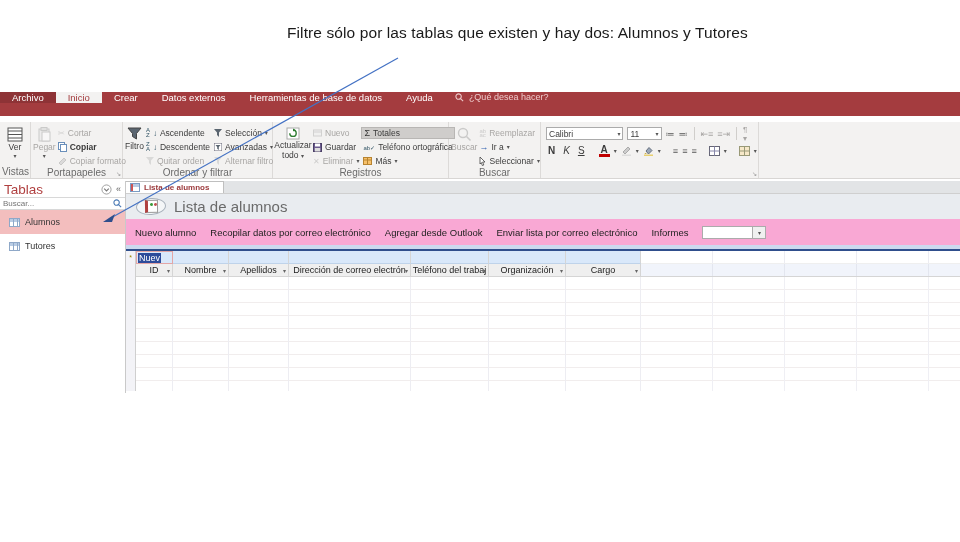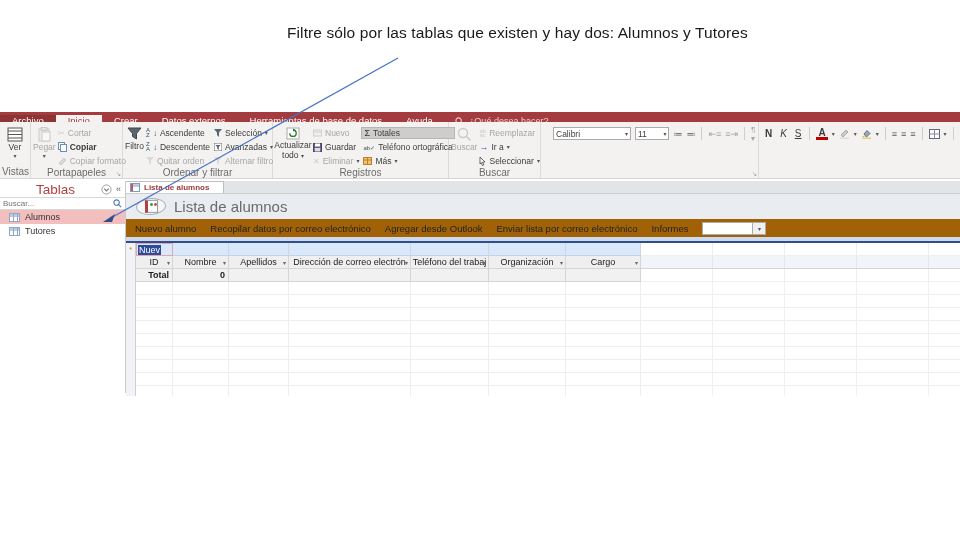--- a/index.html
+++ b/index.html
@@ -12,7 +12,7 @@
   .pointer-line { position:absolute; left:0; top:0; width:960px; height:542px; pointer-events:none; z-index:50; }
 
   
-  .tabbar { position:absolute; left:0; top:112px; width:960px; height:14px; background:#A43C3F; display:flex; align-items:flex-end; font-size:9.5px; color:#fff; }
+  .tabbar { position:absolute; left:0; top:92px; width:960px; height:24px; background:#A43C3F; display:flex; align-items:flex-start; font-size:9.5px; color:#fff; }
   .tab { padding:0 12px; display:flex; align-items:center; cursor:default; }
   .tab.archivo { background:#8E3336; }
   .tab.active { background:#F3F2F1; color:#A43C3F; }

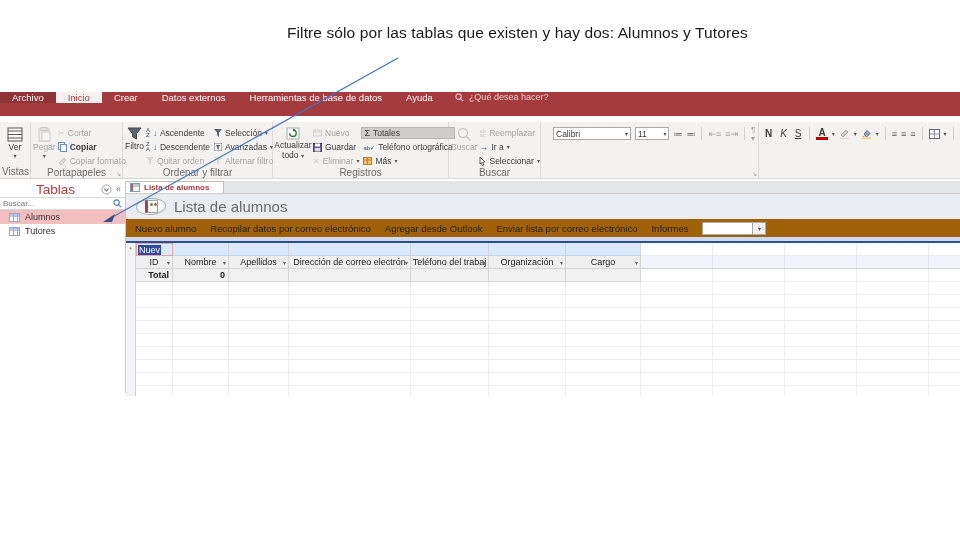--- a/index.html
+++ b/index.html
@@ -348,7 +348,7 @@
     </div>
 
     <div class="rgroup" style="width:218px">
-      <div class="gbody" style="flex-direction:row; align-items:stretch; padding:2px 3px 0 3px; gap:2px;margin-left:7px;">
+      <div class="gbody" style="flex-direction:column; align-items:stretch; padding:2px 3px 0 3px; gap:2px;">
         <div class="fmt-row">
           <div class="combo" style="width:82px">
             <span>Calibri</span>

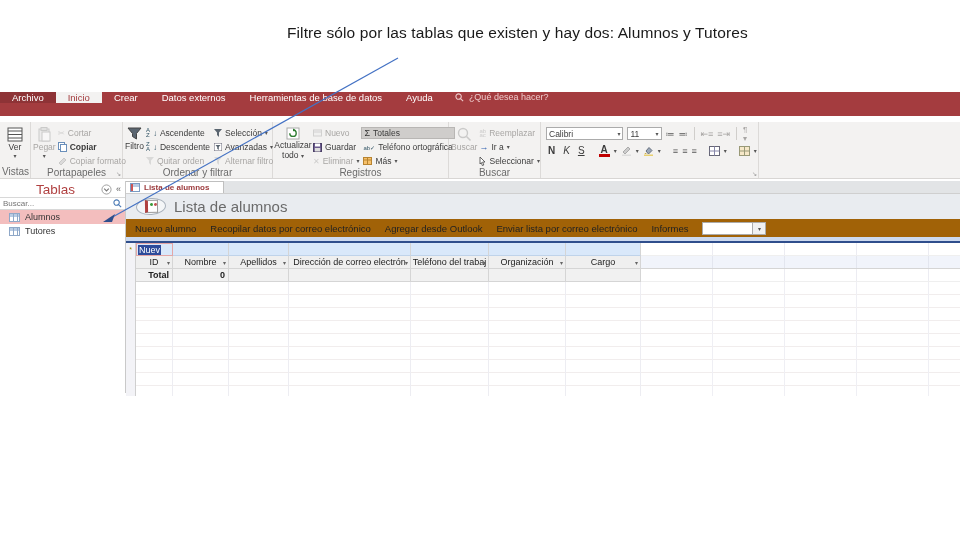--- a/index.html
+++ b/index.html
@@ -40,7 +40,7 @@
 
   
   .navpane { position:absolute; left:0; top:181px; width:125px; height:66px; background:#fff; font-size:9px; color:#333; }
-  .nav-title-row { display:flex; align-items:center; height:16px; padding:0 4px;margin-left:32px; }
+  .nav-title-row { display:flex; align-items:center; height:16px; padding:0 4px; }
   .nav-title { color:#B04040; font-size:13.5px; flex:1; }
   .nav-title-icons { display:flex; gap:4px; color:#777; font-size:8px; align-items:center; }
   .nav-search { display:flex; align-items:center; height:13px; border-top:1px solid #D8D8D8; border-bottom:1px solid #D8D8D8; padding:0 3px; }

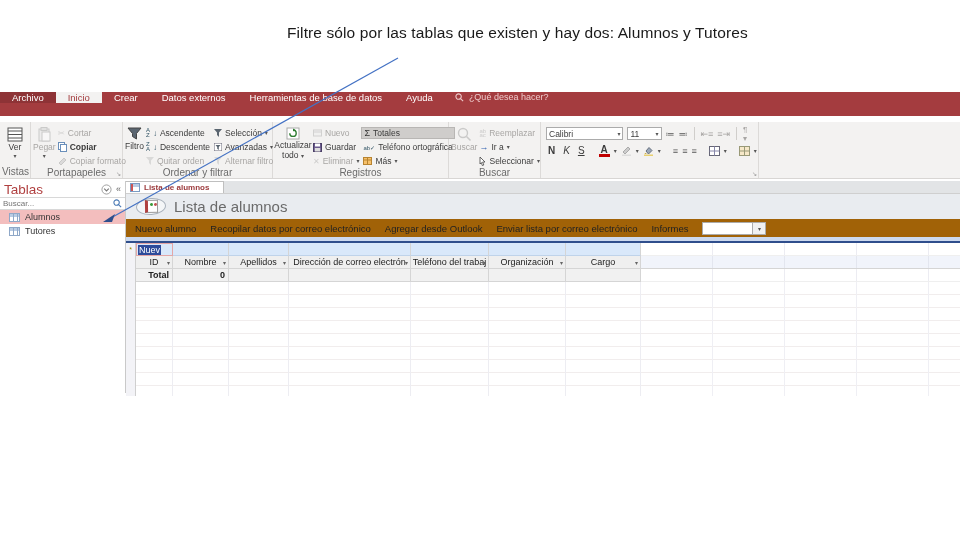--- a/index.html
+++ b/index.html
@@ -45,7 +45,7 @@
   .nav-title-icons { display:flex; gap:4px; color:#777; font-size:8px; align-items:center; }
   .nav-search { display:flex; align-items:center; height:13px; border-top:1px solid #D8D8D8; border-bottom:1px solid #D8D8D8; padding:0 3px; }
   .nav-search input { flex:1; border:0; outline:0; font-size:8px; color:#888; width:90px; font-family:"Liberation Sans",sans-serif; background:transparent; }
-  .nav-item { display:flex; align-items:center; gap:5px; height:14px; padding-left:9px; cursor:default; }
+  .nav-item { display:flex; align-items:center; gap:5px; height:24px; padding-left:9px; cursor:default; }
   .nav-item.sel { background:#F3BEBE; }
   .tbl-ic { width:11px; height:9px; border:1px solid #8FA8C8; background:linear-gradient(#B9CCE4 0 3px, #fff 3px); position:relative; flex:0 0 auto; }
   .tbl-ic:before { content:""; position:absolute; left:3px; top:0; bottom:0; width:1px; background:#8FA8C8; }

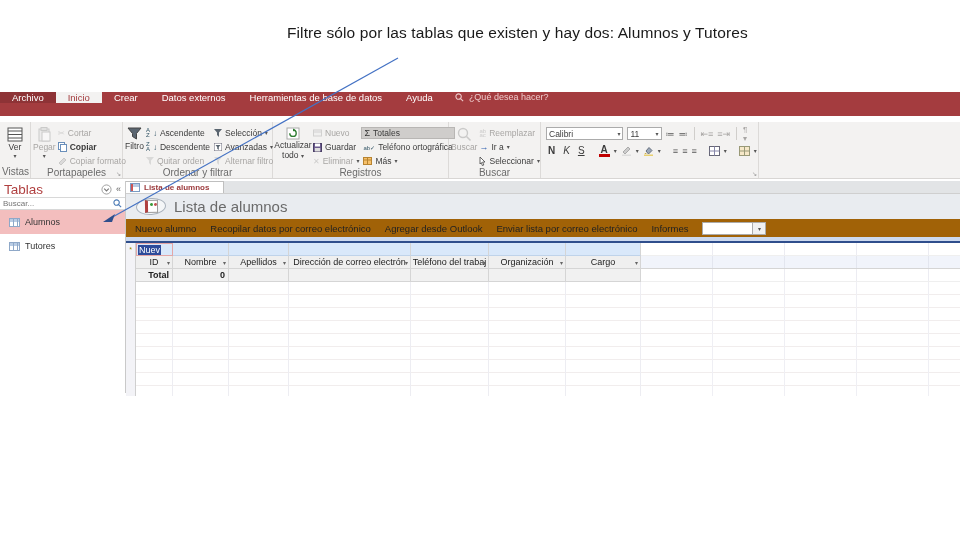--- a/index.html
+++ b/index.html
@@ -61,7 +61,7 @@
   .hdr-card { position:absolute; left:8px; top:1px; width:13px; height:13px; background:#fff; border:1px solid #999; border-left:3px solid #B04040; transform:rotate(3deg); }
   .hdr-card i { position:absolute; width:3px; height:3px; border-radius:50%; }
   .hdr-title { font-size:15px; color:#6A6A6A; }
-  .linksrow { height:18px; display:flex; align-items:center; gap:14px; font-size:9.5px; color:#222; padding-left:9px; background:#a16207; }
+  .linksrow { height:26px; display:flex; align-items:center; gap:14px; font-size:9.5px; color:#222; padding-left:9px; background:#f9a8d4; }
   .linksrow .lnk { cursor:default; white-space:nowrap; }
   .cmb-informes { width:64px; height:13px; background:#fff; border:1px solid #ABABAB; display:flex; }
   .cmb-informes .arrowbox { margin-left:auto; width:13px; background:#F0F0F0; border-left:1px solid #ABABAB; font-size:6px; color:#555; display:flex; align-items:center; justify-content:center; }

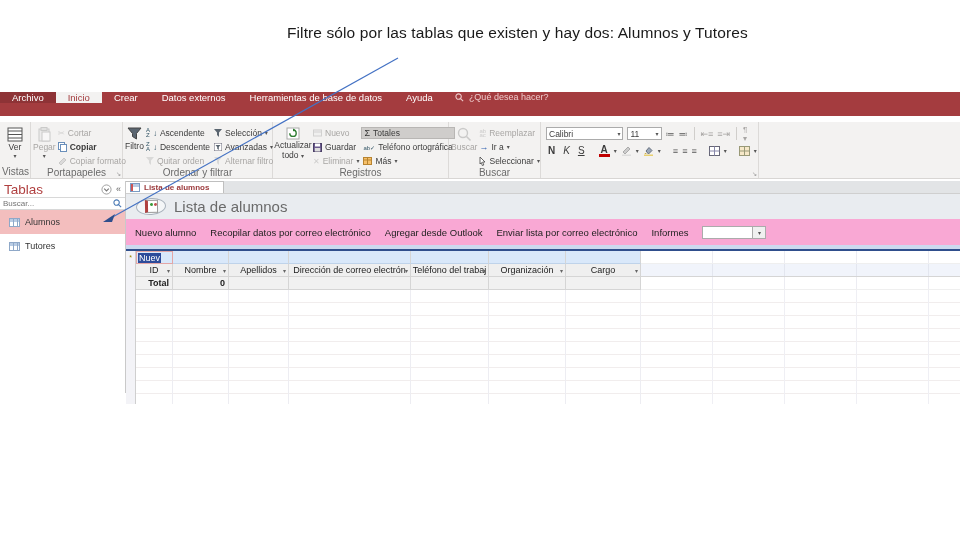--- a/index.html
+++ b/index.html
@@ -533,21 +533,6 @@
         <div class="hfill"></div>
       </div>
 
-      <div class="grow trow">
-        <div class="rowsel"></div>
-        <div class="cell lblcell" style="width:37px">
-            <span>Total</span>
-          </div>
-        <div class="cell valcell" style="width:56px">
-            <span>0</span>
-          </div>
-        <div class="cell" style="width:60px"></div>
-        <div class="cell" style="width:122px"></div>
-        <div class="cell" style="width:78px"></div>
-        <div class="cell" style="width:77px"></div>
-        <div class="cell" style="width:75px"></div>
-        <div class="tfill"></div>
-      </div>
 
       <div class="emptyarea">
         <div class="rowsel" style="height:114px"></div>

